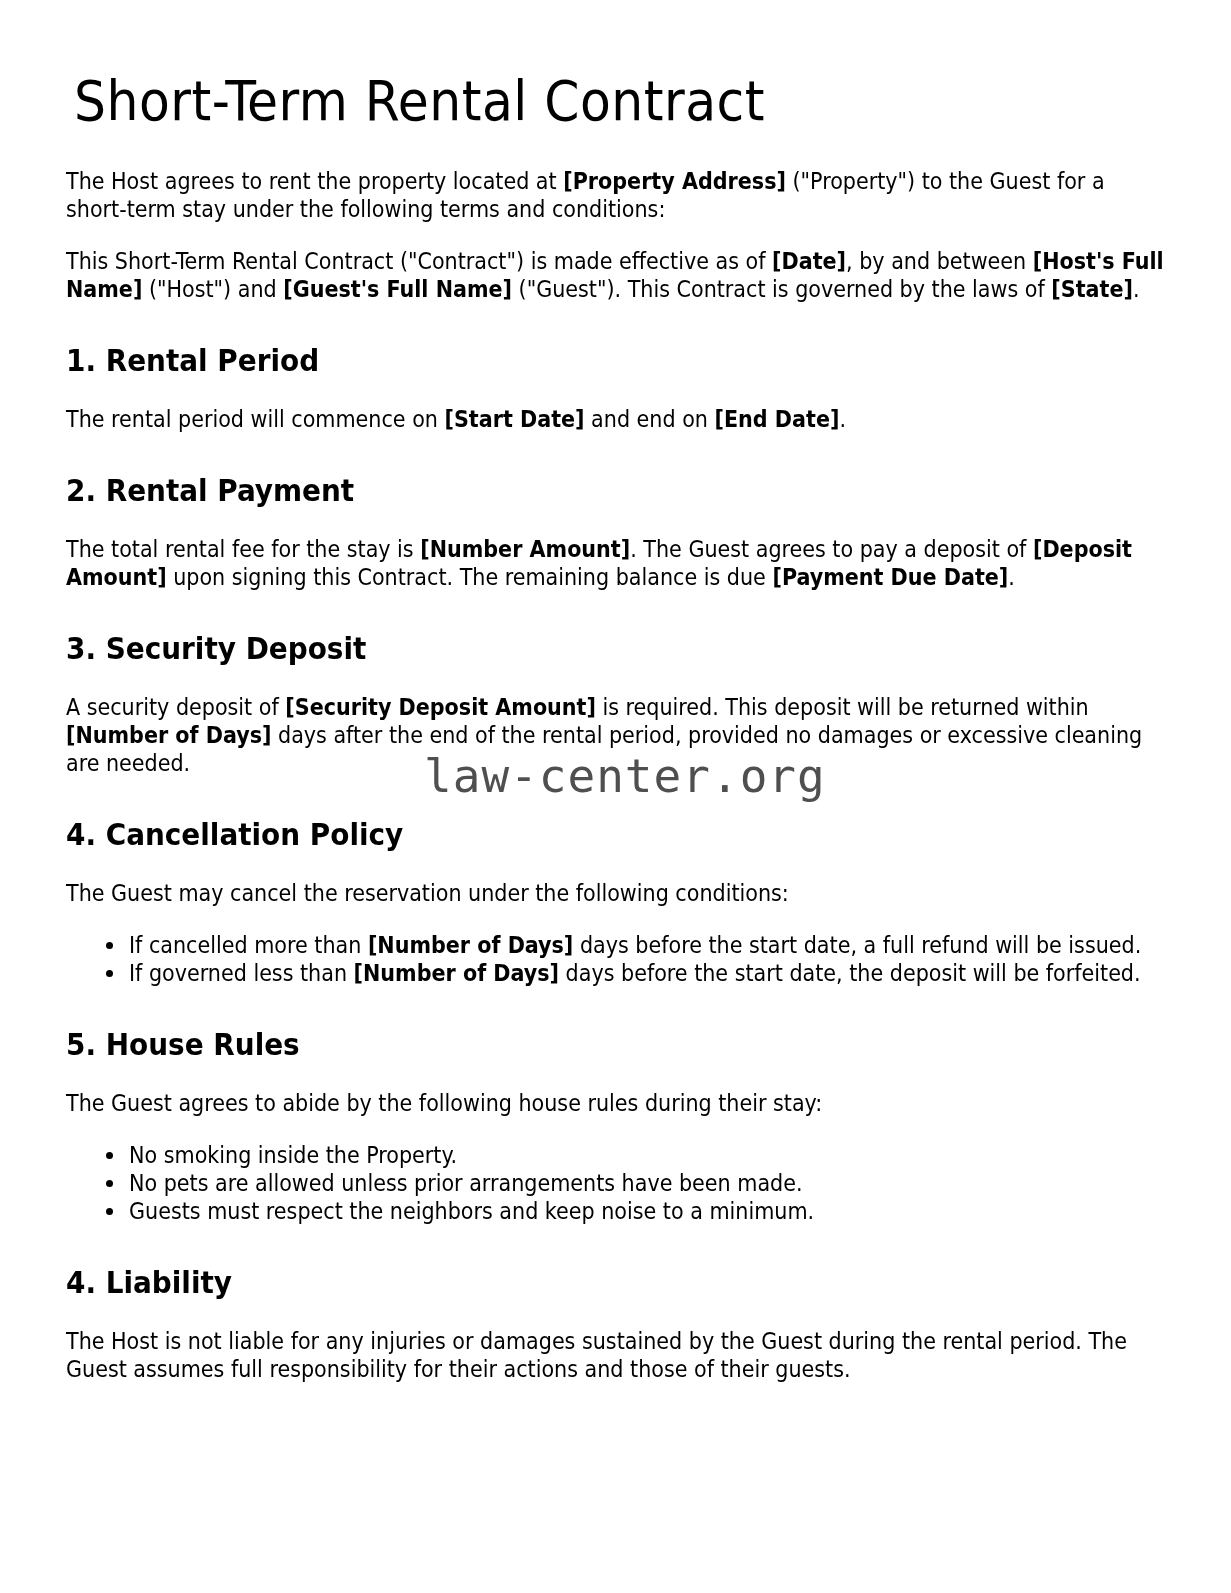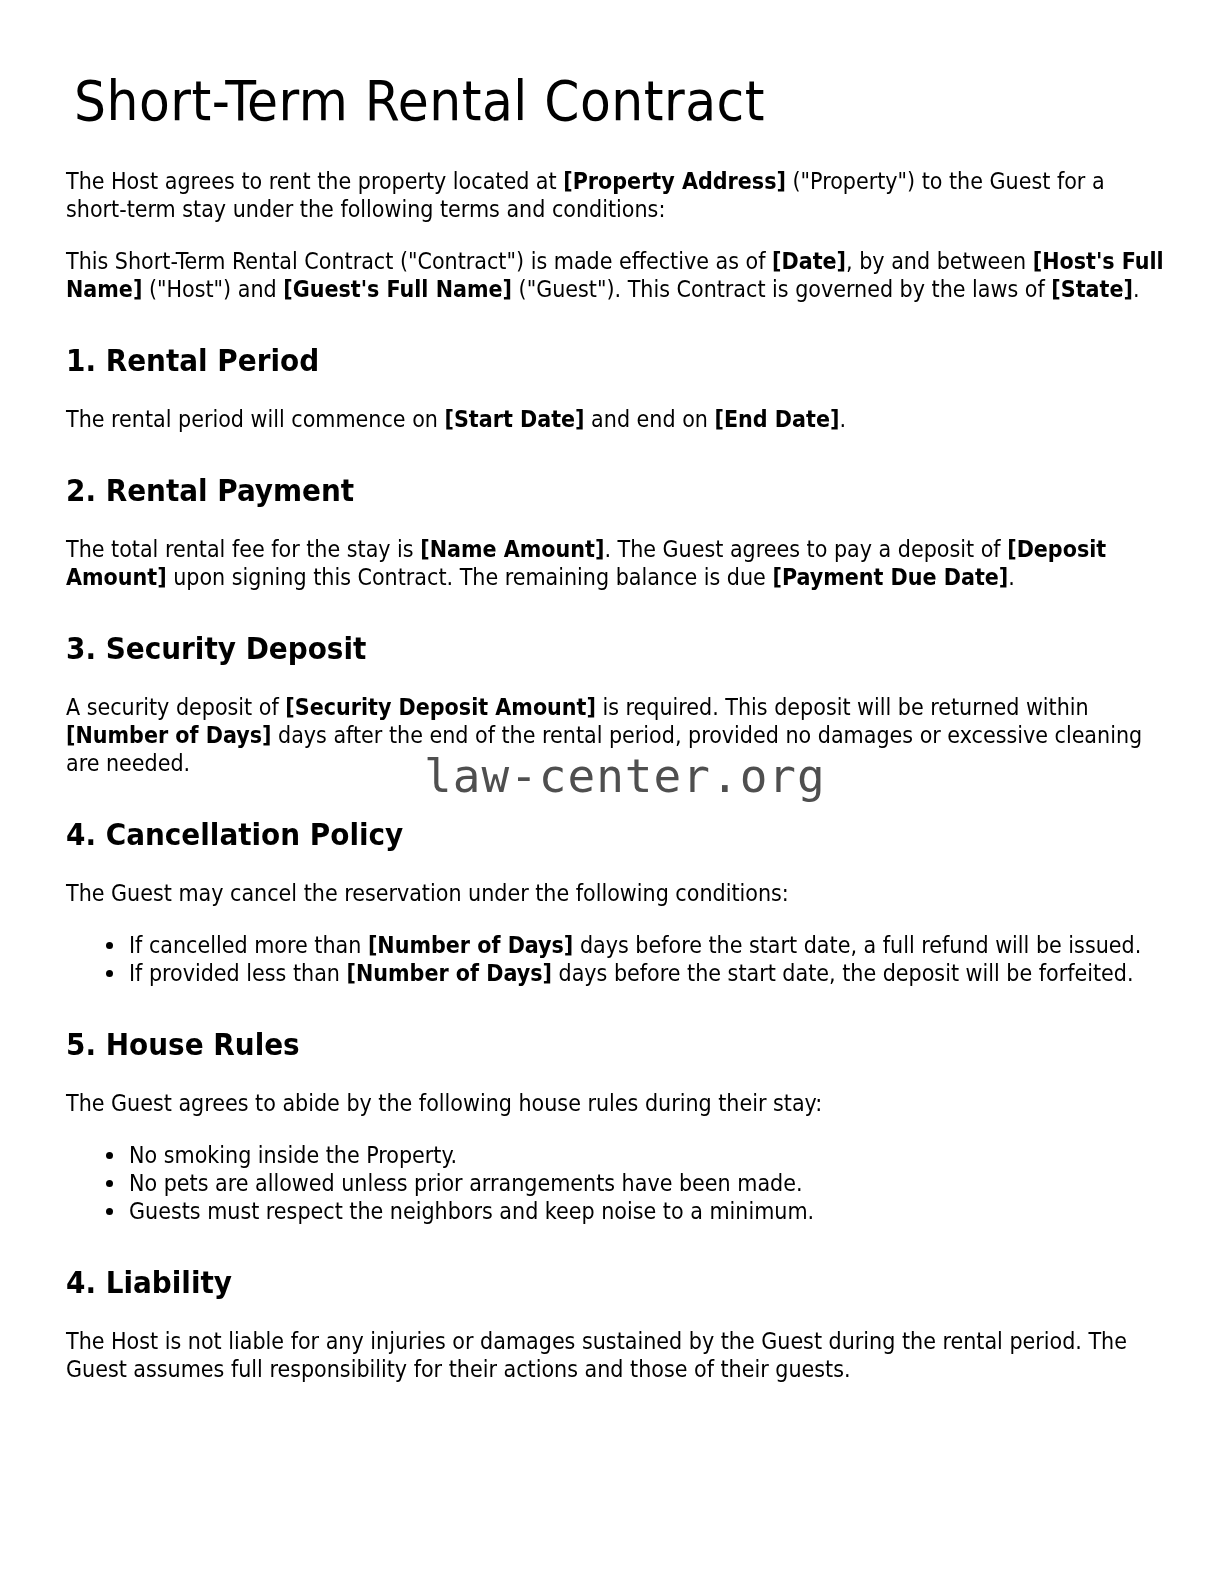--- a/index.html
+++ b/index.html
@@ -77,7 +77,7 @@
   <p class="body-paragraph"><span>The rental period will commence on </span><strong>[Start Date]</strong><span> and end on </span><strong>[End Date]</strong><span>.</span></p>
 
   <h2 class="section-heading">2. Rental Payment</h2>
-  <p class="body-paragraph"><span>The total rental fee for the stay is </span><strong>[Name Amount]</strong><span>. The Guest agrees to pay a deposit of </span><strong>[Deposit Amount]</strong><span> upon signing this Contract. The remaining balance is due </span><strong>[Payment Due Date]</strong><span>.</span></p>
+  <p class="body-paragraph"><span>The total rental fee for the stay is </span><strong>[Number Amount]</strong><span>. The Guest agrees to pay a deposit of </span><strong>[Deposit Amount]</strong><span> upon signing this Contract. The remaining balance is due </span><strong>[Payment Due Date]</strong><span>.</span></p>
 
   <h2 class="section-heading">3. Security Deposit</h2>
   <p class="body-paragraph"><span>A security deposit of </span><strong>[Security Deposit Amount]</strong><span> is required. This deposit will be returned within </span><strong>[Number of Days]</strong><span> days after the end of the rental period, provided no damages or excessive cleaning are needed.</span></p>

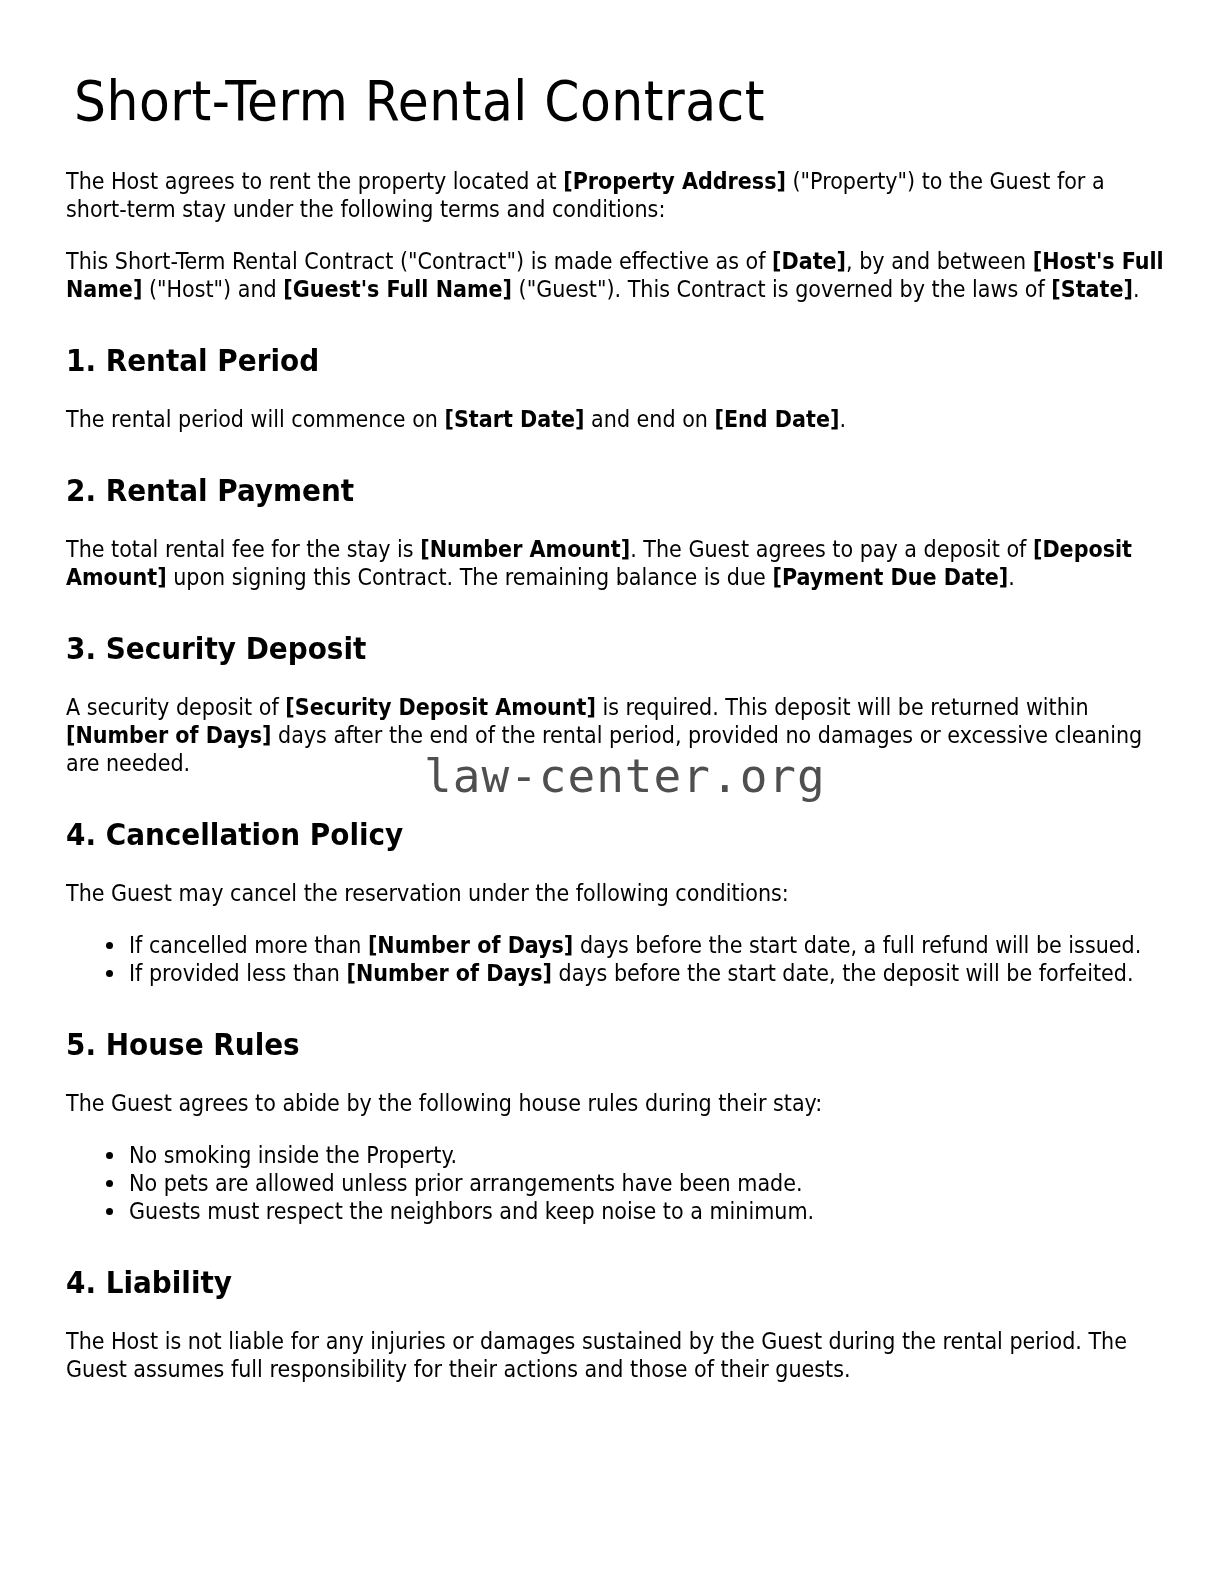--- a/index.html
+++ b/index.html
@@ -86,7 +86,7 @@
   <p class="body-paragraph"><span>The Guest may cancel the reservation under the following conditions:</span></p>
   <ul class="bullet-list">
     <li><span>If cancelled more than </span><strong>[Number of Days]</strong><span> days before the start date, a full refund will be issued.</span></li>
-    <li><span>If provided less than </span><strong>[Number of Days]</strong><span> days before the start date, the deposit will be forfeited.</span></li>
+    <li><span>If governed less than </span><strong>[Number of Days]</strong><span> days before the start date, the deposit will be forfeited.</span></li>
   </ul>
 
   <h2 class="section-heading">5. House Rules</h2>

